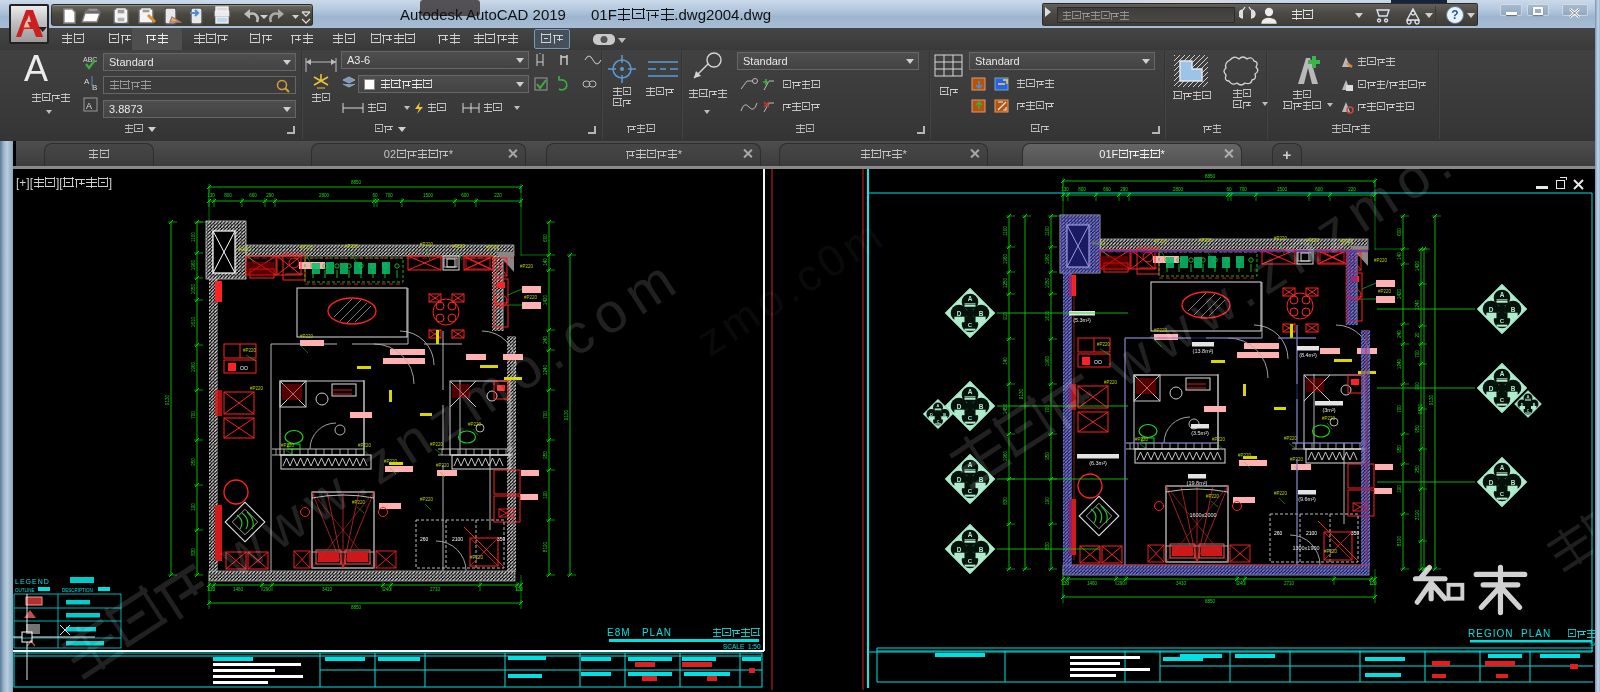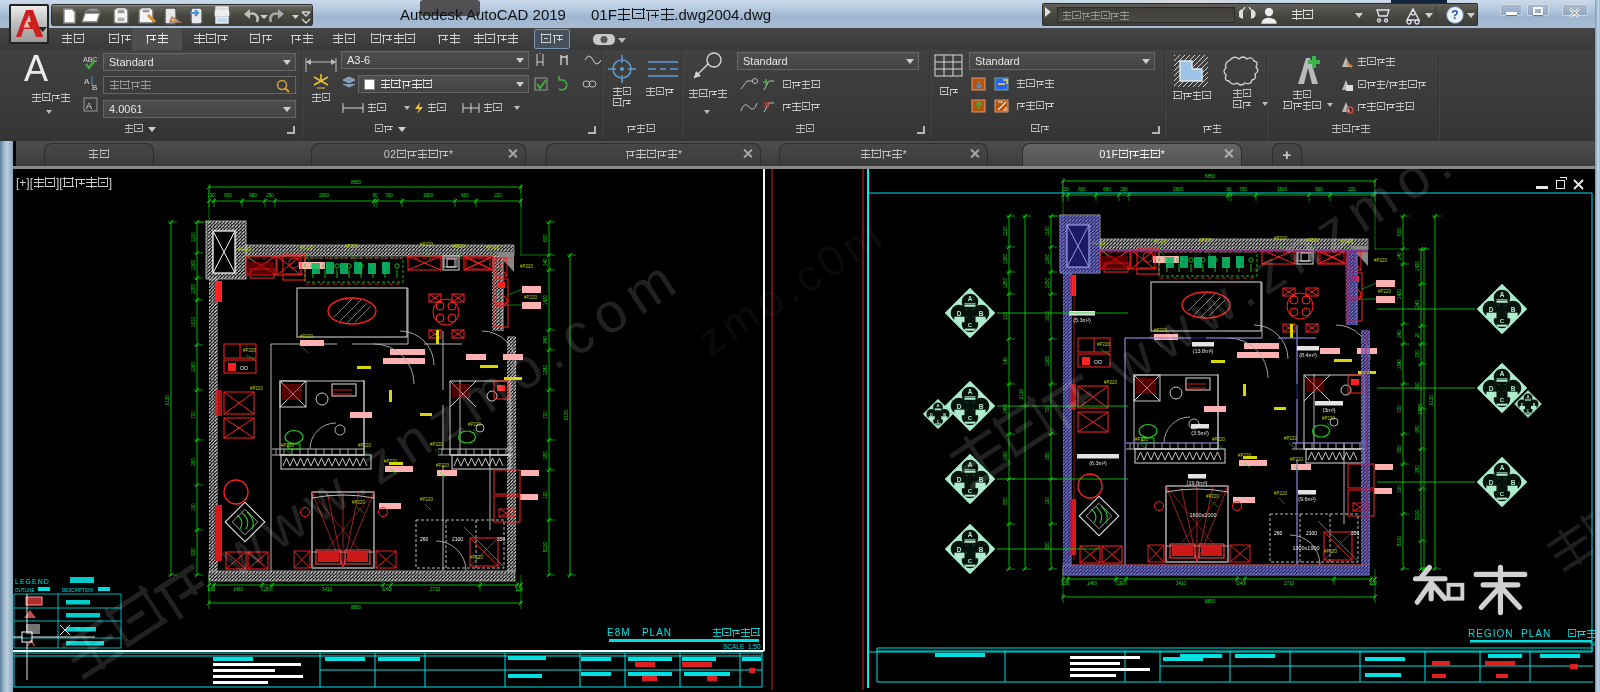--- a/index.html
+++ b/index.html
@@ -171,7 +171,7 @@
           <circle cx="6" cy="6" r="4.5" fill="none" stroke="#d8a030" stroke-width="1.5"></circle>
           <path d="M9 9 l4 4" stroke="#d8a030" stroke-width="2"></path>
         </svg>
-<div class="combo" style="left:103px;top:50px;width:193px">4.0061</div>
+<div class="combo" style="left:103px;top:50px;width:193px">3.8873</div>
         <div class="cdn" style="left:283px;top:57px"></div>
 <span class="rlbl plabel" style="left:80px;--c:#c8c8c8"><i class="a"></i><i class="b"></i> <span class="cdn" style="position:static;display:inline-block;margin-left:2px"></span></span>
 <div class="corner" style="left:287px;top:76px"></div>

